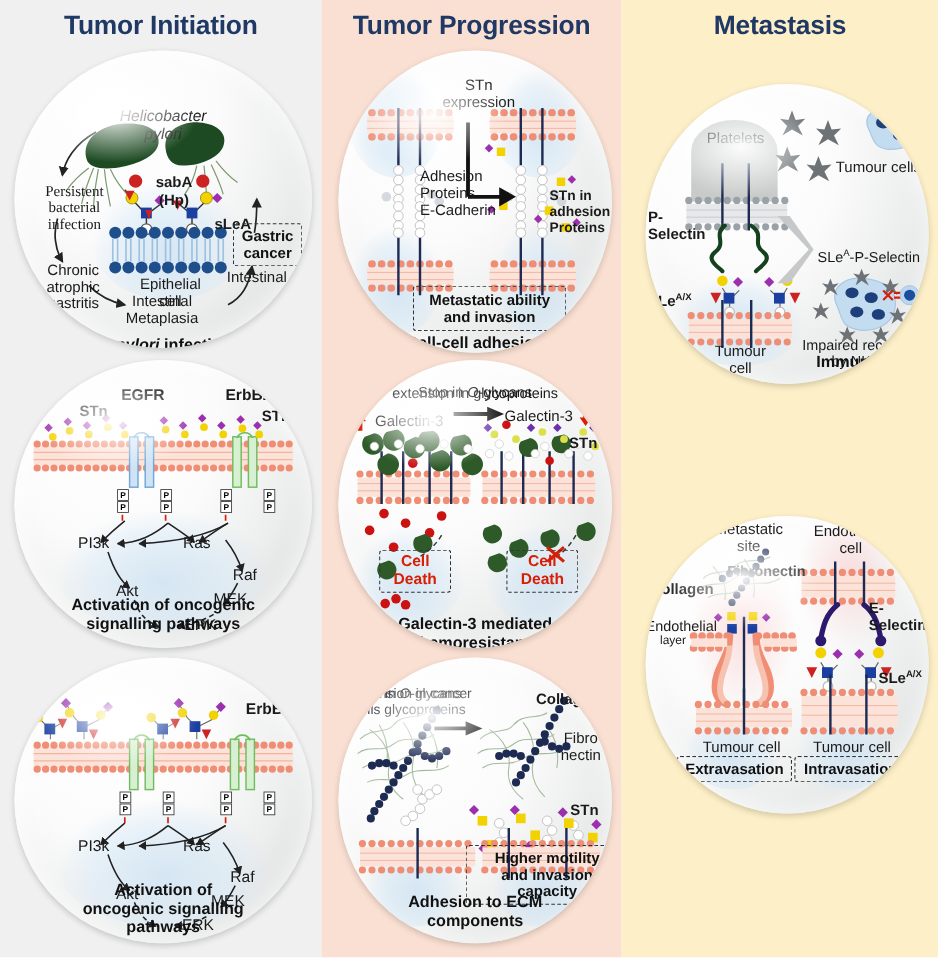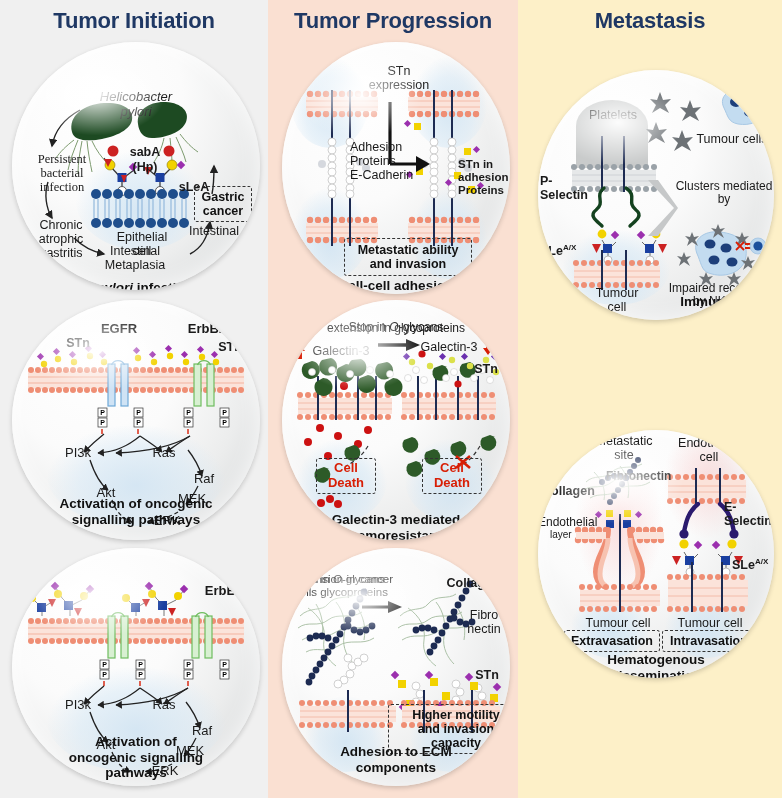--- a/index.html
+++ b/index.html
@@ -1403,7 +1403,6 @@
       <span>SLe</span><sup style="font-size:8px;">A/X</sup>
     </div>
 
-    <div class="lbl" style="left:134px;top:110px;width:104px;font-size:12px;">Clusters mediated by</div>
 
     <div class="lbl" style="left:42px;top:216px;width:74px;font-size:12.5px;">Tumour
 cell</div>

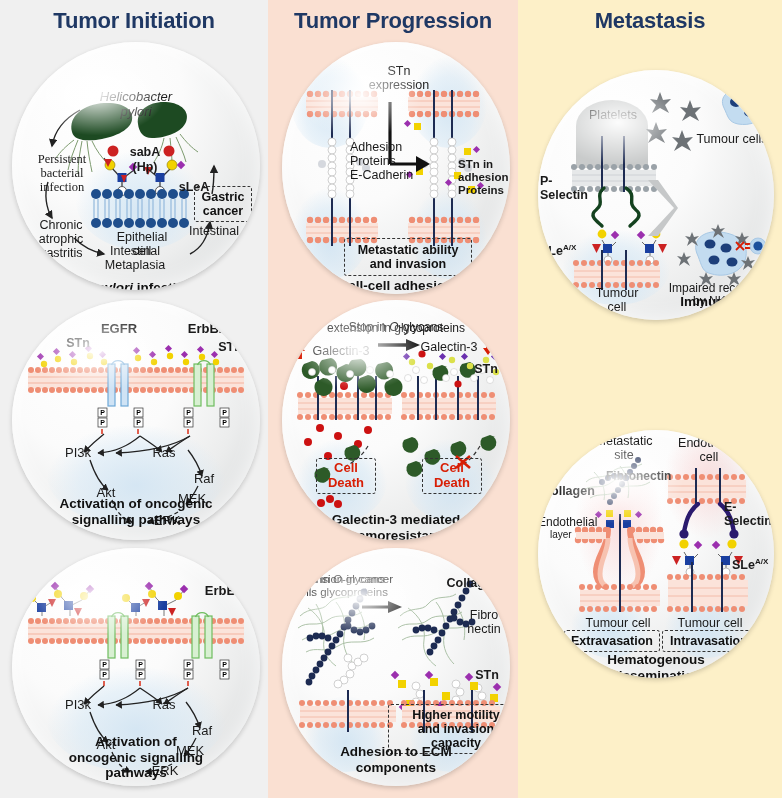--- a/index.html
+++ b/index.html
@@ -1403,6 +1403,9 @@
       <span>SLe</span><sup style="font-size:8px;">A/X</sup>
     </div>
 
+    <div class="lbl" style="left:134px;top:124px;width:104px;font-size:12px;">
+      <span>SLe</span><sup style="font-size:8px;">A</sup><span>-P-Selectin</span>
+    </div>
 
     <div class="lbl" style="left:42px;top:216px;width:74px;font-size:12.5px;">Tumour
 cell</div>

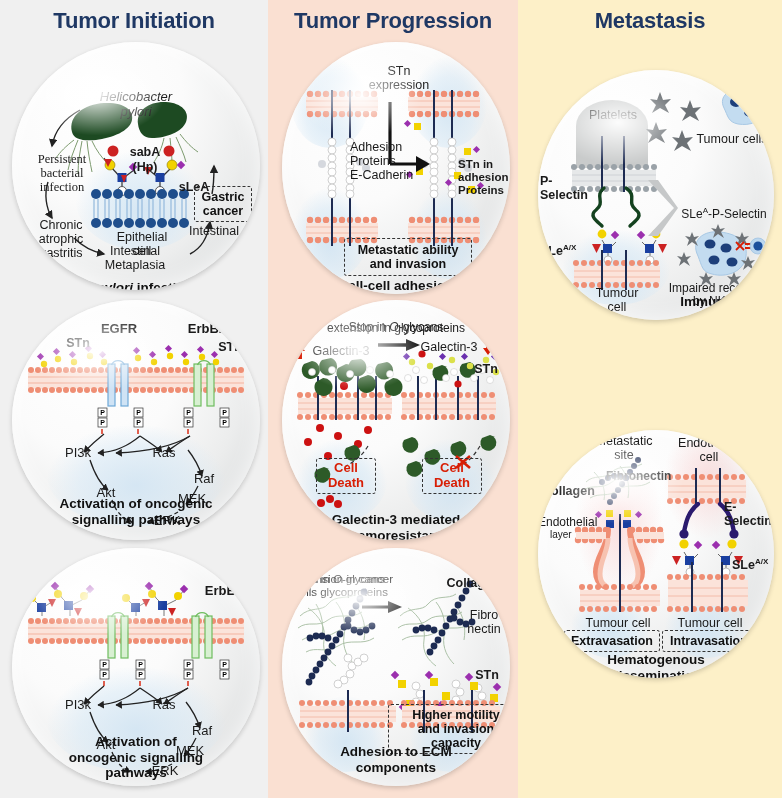--- a/index.html
+++ b/index.html
@@ -1648,8 +1648,6 @@
     <div class="dashbox" style="left:26px;top:200px;width:94px;height:20px;font-size:12.5px;">Extravasation</div>
     <div class="dashbox" style="left:124px;top:200px;width:92px;height:20px;font-size:12.5px;">Intravasation</div>
 
-    <div class="caption" style="left:0;top:222px;width:236px;font-size:13.5px;">Hematogenous
-dissemination</div>
   </div>
 
 </div>

